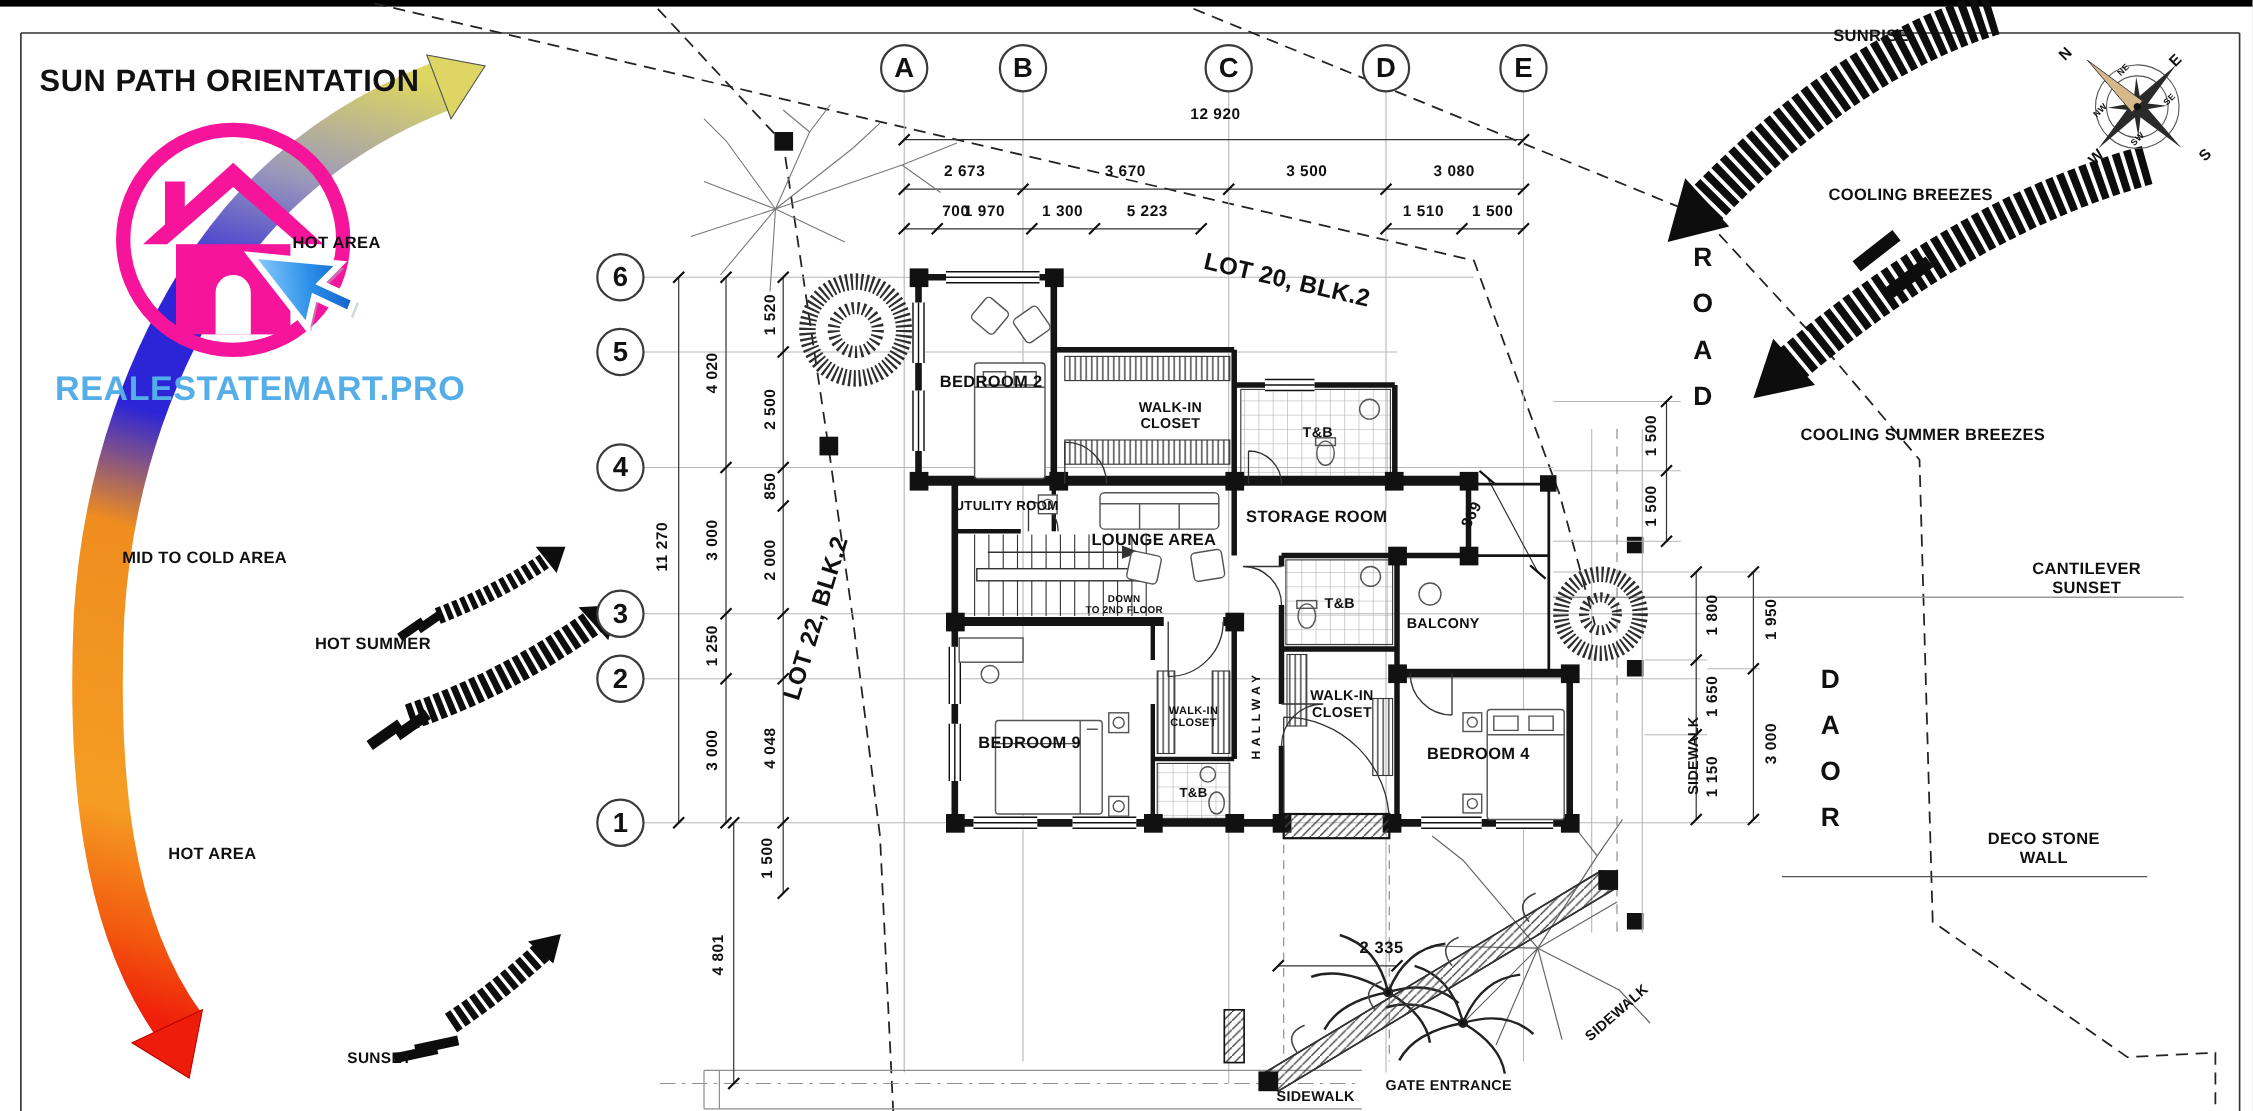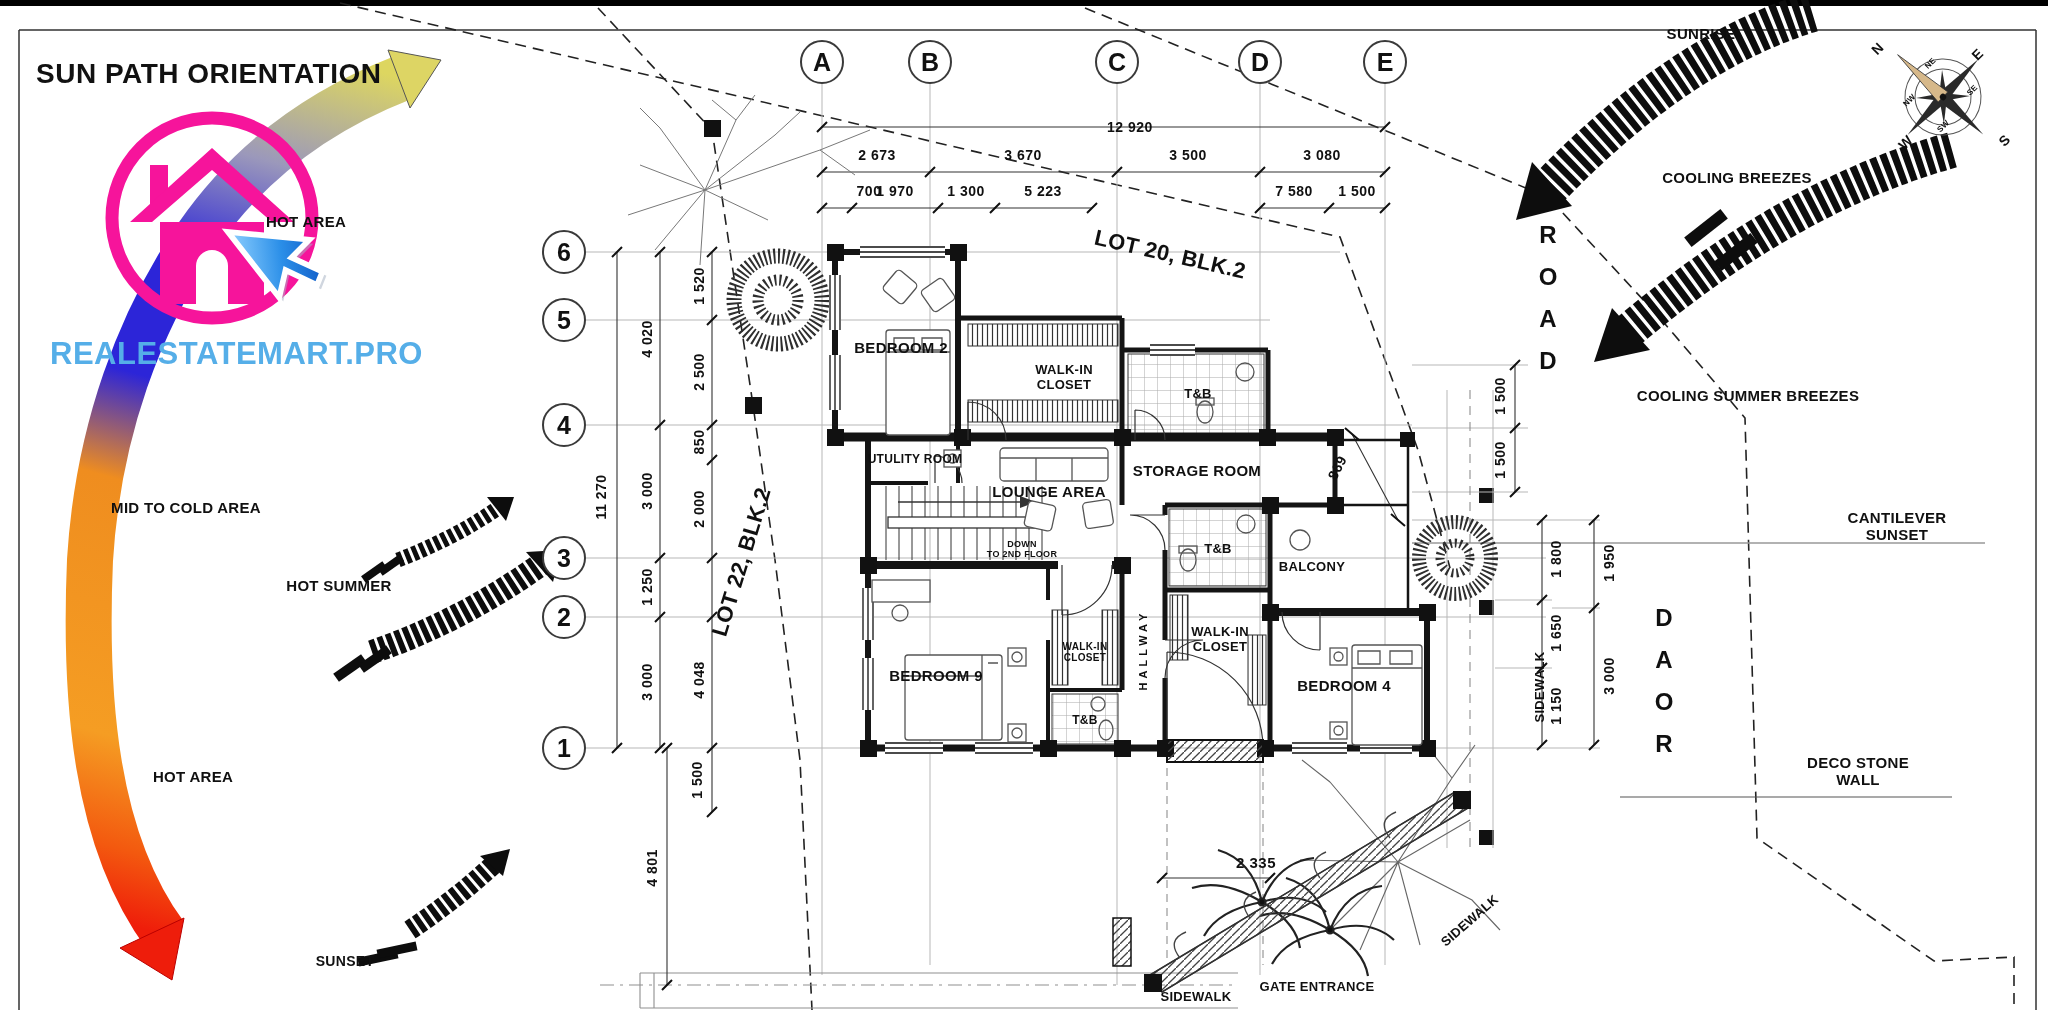--- a/index.html
+++ b/index.html
@@ -422,7 +422,7 @@
 CLOSET</div>
       <div class="lbl" style="left: 1085px; top: 721px; font-size: 12px; transform: translate(-50%, -50%);">T&amp;B</div>
       <div class="lbl" style="left: 1344px; top: 686px; font-size: 15px; transform: translate(-50%, -50%);">BEDROOM 4</div>
-      <div class="lbl dim" style="left: 1105px; top: 128px; font-size: 14px; transform: translate(-50%, -50%); margin-left: 25px;">12 920</div>
+      <div class="lbl dim" style="left: 1105px; top: 104px; font-size: 14px; transform: translate(-50%, -50%);">12 920</div>
       <div class="lbl dim" style="left: 877px; top: 156px; font-size: 14px; transform: translate(-50%, -50%);">2 673</div>
       <div class="lbl dim" style="left: 1023px; top: 156px; font-size: 14px; transform: translate(-50%, -50%);">3 670</div>
       <div class="lbl dim" style="left: 1188px; top: 156px; font-size: 14px; transform: translate(-50%, -50%);">3 500</div>

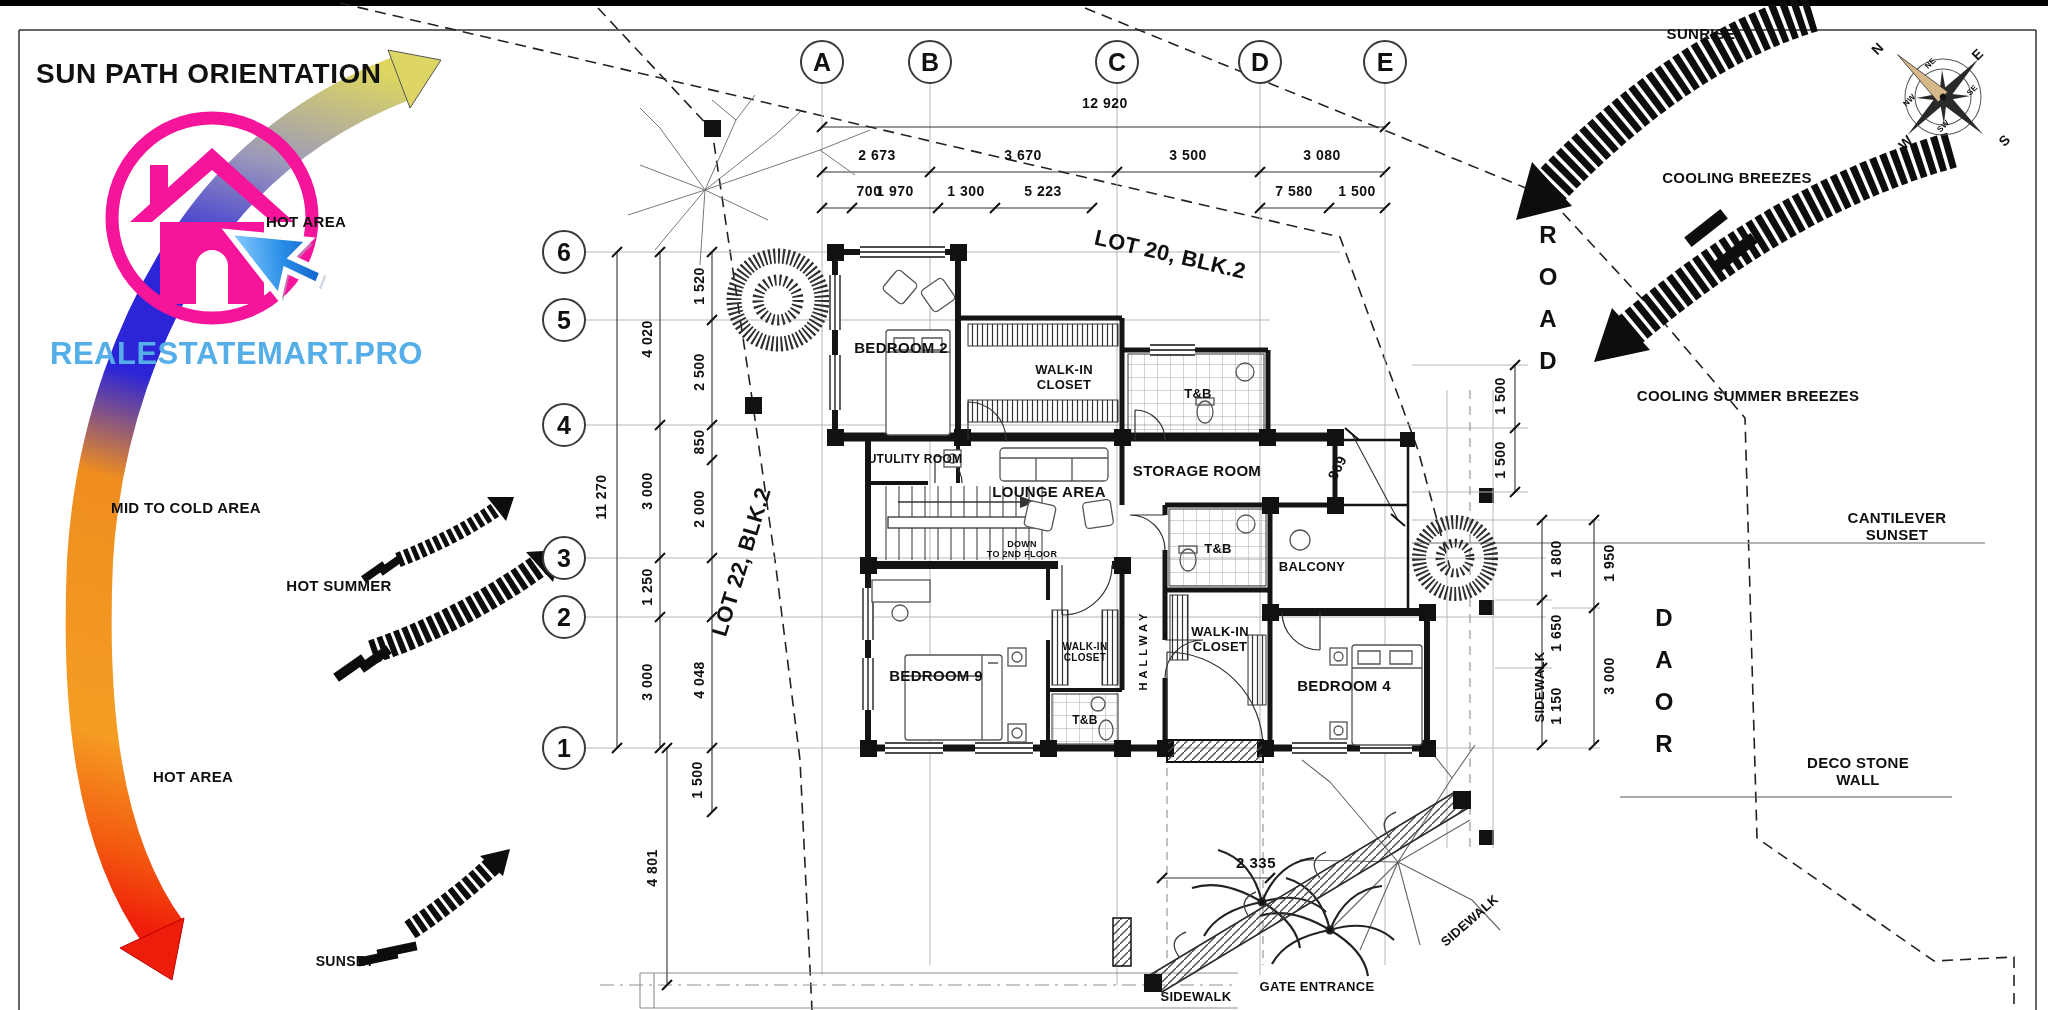--- a/index.html
+++ b/index.html
@@ -431,7 +431,7 @@
       <div class="lbl dim" style="left: 895px; top: 192px; font-size: 14px; transform: translate(-50%, -50%);">1 970</div>
       <div class="lbl dim" style="left: 966px; top: 192px; font-size: 14px; transform: translate(-50%, -50%);">1 300</div>
       <div class="lbl dim" style="left: 1043px; top: 192px; font-size: 14px; transform: translate(-50%, -50%);">5 223</div>
-      <div class="lbl dim" style="left: 1294px; top: 192px; font-size: 14px; transform: translate(-50%, -50%);">7 580</div>
+      <div class="lbl dim" style="left: 1294px; top: 192px; font-size: 14px; transform: translate(-50%, -50%);">1 510</div>
       <div class="lbl dim" style="left: 1357px; top: 192px; font-size: 14px; transform: translate(-50%, -50%);">1 500</div>
       <div class="lbl dim" style="left: 602px; top: 497px; font-size: 14px; transform: translate(-50%, -50%) rotate(-90deg);">11 270</div>
       <div class="lbl dim" style="left: 648px; top: 339px; font-size: 14px; transform: translate(-50%, -50%) rotate(-90deg);">4 020</div>

